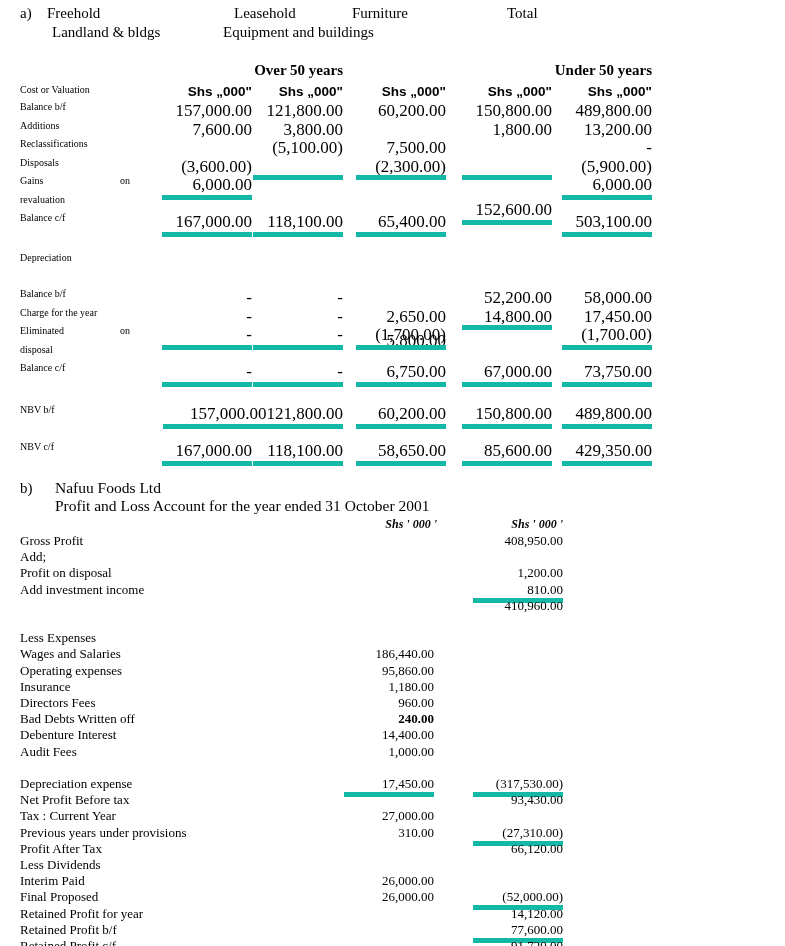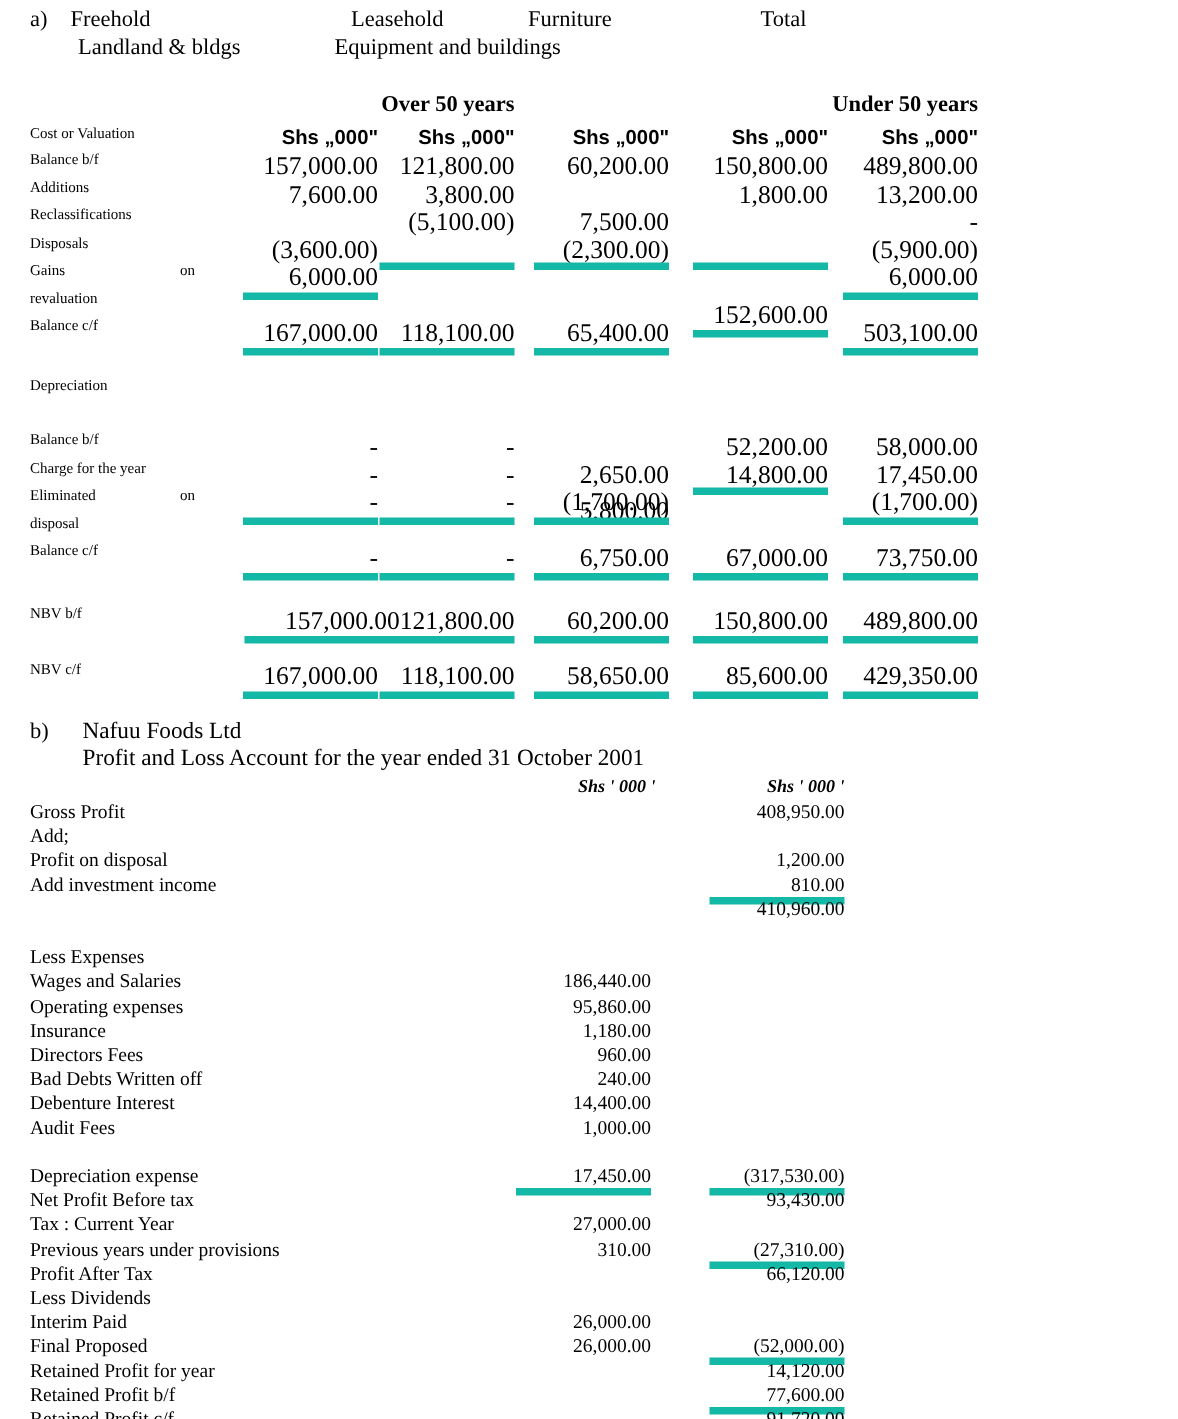--- a/index.html
+++ b/index.html
@@ -208,7 +208,7 @@
         <span class="abs pl-label" style="left: 20px; top: 225px;">Directors Fees</span>
         <span class="abs pl-num r" style="left: 344px; top: 225px; width: 90px;">960.00</span>
         <span class="abs pl-label" style="left: 20px; top: 241.2px;">Bad Debts Written off</span>
-        <span class="abs pl-num r" style="left: 344px; top: 241.2px; width: 90px;">240.00</span>
+        <span class="abs pl-num r" style="left: 344px; top: 241.2px; width: 90px; font-weight: bold;">240.00</span>
         <span class="abs pl-label" style="left: 20px; top: 257.4px;">Debenture Interest</span>
         <span class="abs pl-num r" style="left: 344px; top: 257.4px; width: 90px;">14,400.00</span>
         <span class="abs pl-label" style="left: 20px; top: 273.6px;">Audit Fees</span>

